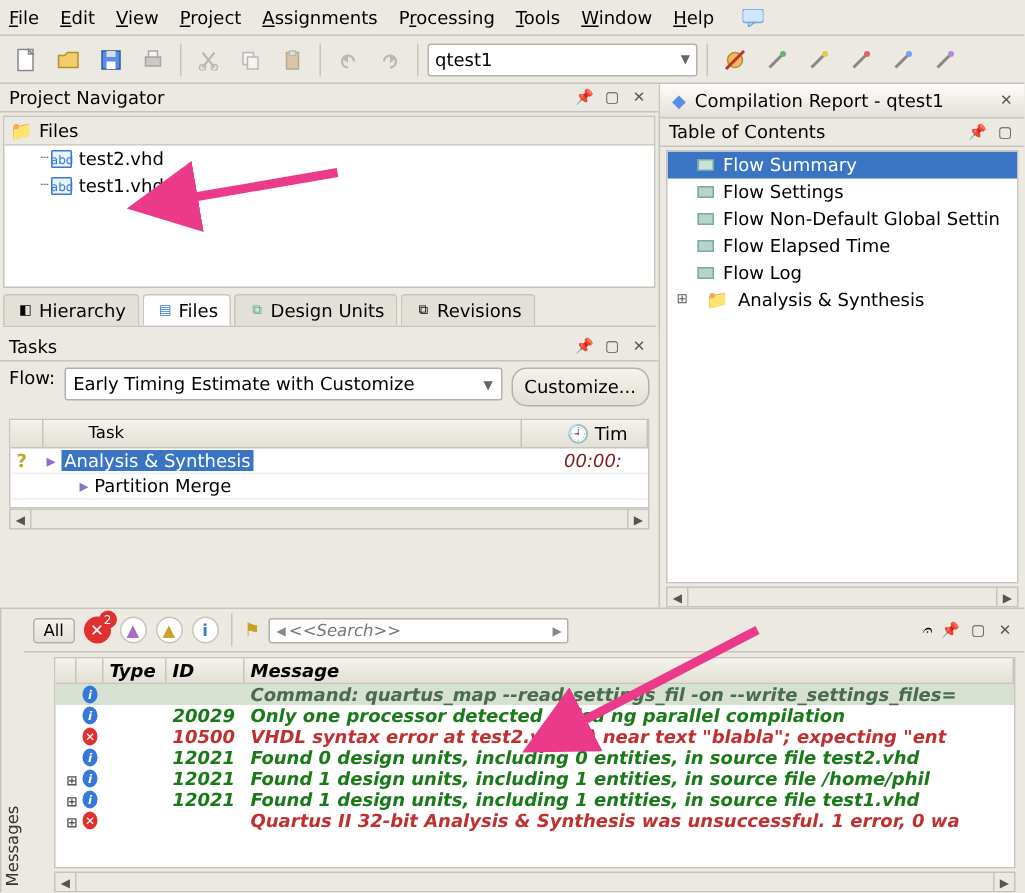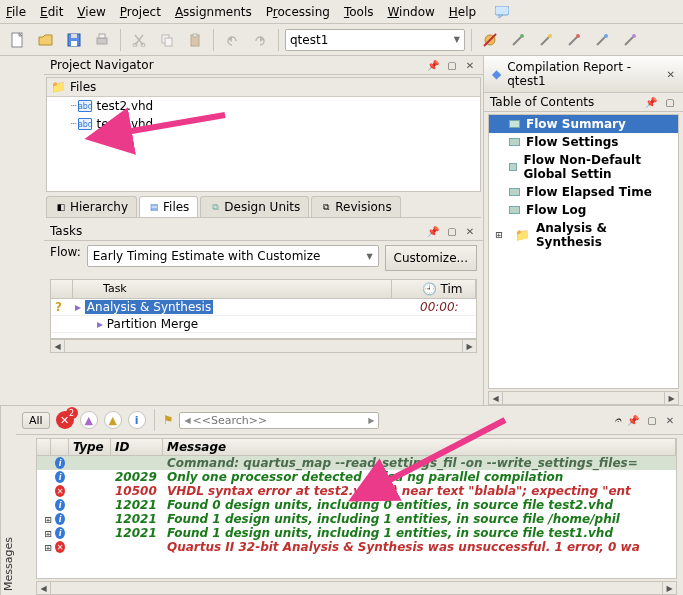--- a/index.html
+++ b/index.html
@@ -18,7 +18,7 @@
 .combo .arrow { margin-left: auto; font-size: 8px; color: #666; }
 
 
-.main { display: flex; height: calc(595px - 24px - 32px - 190px); margin-left: 44px; }
+.main { display: flex; height: calc(595px - 24px - 32px - 190px); }
 .left-col { flex: 0 0 440px; display: flex; flex-direction: column; border-right: 1px solid #c8c4bb; }
 .right-col { flex: 1; display: flex; flex-direction: column; }
 

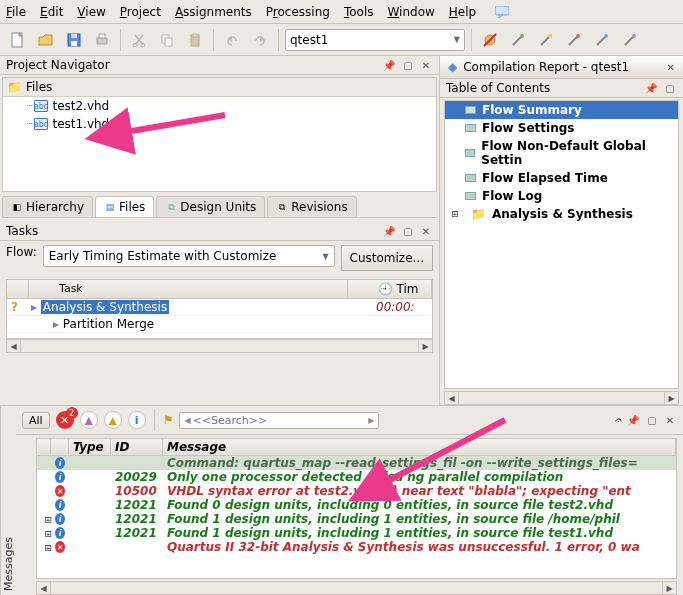--- a/index.html
+++ b/index.html
@@ -67,7 +67,7 @@
 .cr-tab { width:100%; display:flex; align-items:center; gap:6px; background: linear-gradient(#fdfdfb,#e3e0d7); border-bottom:1px solid #c8c4bb; padding: 4px 8px; position:relative;}
 .cr-tab .diamond { color:#5a8ee6; }
 .cr-tab .closex { margin-left:auto; font-size:10px; color:#555; }
-.toc-body { background:#fff; border:1px solid #c8c4bb; margin:2px 4px; flex:1; overflow:hidden;font-weight:bold; }
+.toc-body { background:#fff; border:1px solid #c8c4bb; margin:2px 4px; flex:1; overflow:hidden; }
 .toc-item { display:flex; align-items:center; gap:6px; padding:2px 4px 2px 20px; font-size:12px; }
 .toc-item.sel { background:#3a75c4; color:#fff; }
 .toc-item .hl { width:11px; height:8px; background:#b8d4c9; border:1px solid #7aa; display:inline-block;}

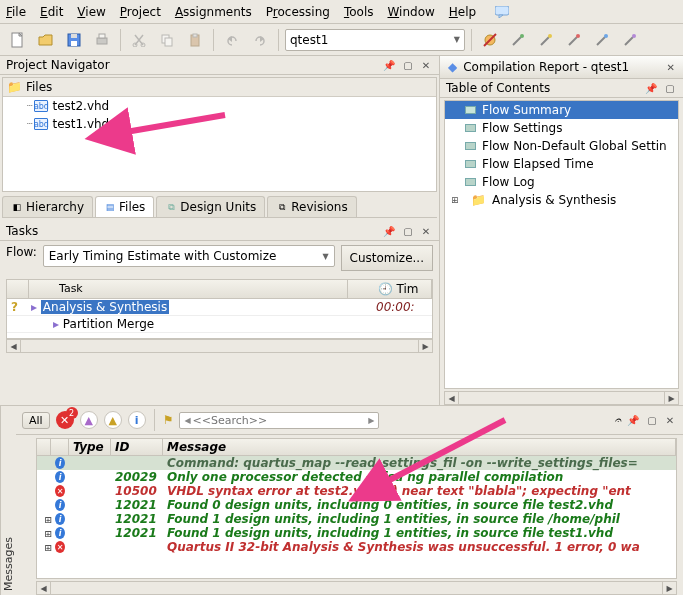--- a/index.html
+++ b/index.html
@@ -45,7 +45,7 @@
 .tasks-bar { display: flex; align-items: flex-start; padding: 4px 6px; gap: 6px; }
 .tasks-combo { flex: 1; border: 1px solid #b6b2a9; background: #fff; height: 22px; border-radius: 2px; display:flex; align-items:center; padding:0 5px;}
 .tasks-combo .arrow { margin-left:auto; font-size:8px; color:#666;}
-.btn { border: 1px solid #b6b2a9; background: linear-gradient(#f4f2eb,#e3e0d7); height: 22px; padding: 12px 8px; border-radius: 0; display:inline-flex; align-items:center;}
+.btn { border: 1px solid #b6b2a9; background: linear-gradient(#f4f2eb,#e3e0d7); height: 22px; padding: 12px 8px; border-radius: 10px; display:inline-flex; align-items:center;}
 
 
 .task-table { margin: 4px 6px 0 6px; border: 1px solid #c8c4bb; background: #fff; height: 60px; overflow:hidden; }

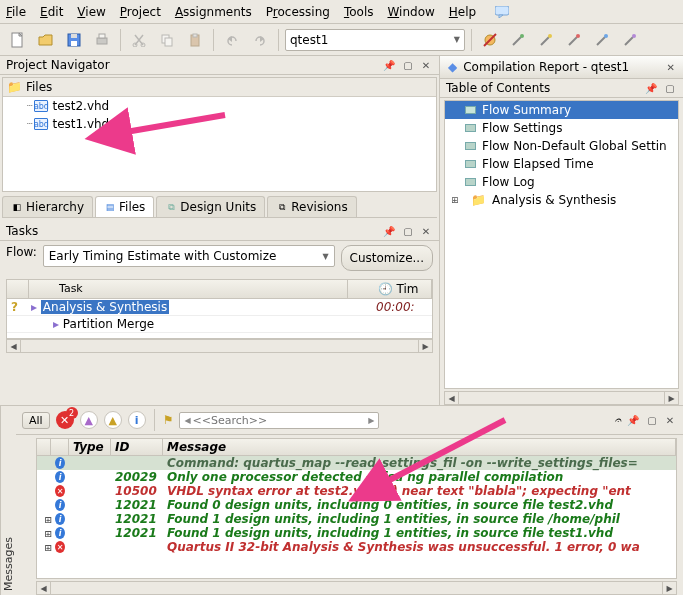--- a/index.html
+++ b/index.html
@@ -87,7 +87,7 @@
 .ic-yellow { background:#fff; color:#c9a227; border:1px solid #c8c4bb;}
 .ic-blue { background:#fff; color:#3478d8; border:1px solid #c8c4bb;}
 .search-box { border:1px solid #b6b2a9; background:#fff; padding:1px 4px; border-radius:2px; color:#888; display:flex; align-items:center; gap:2px; flex:0 0 200px;}
-.search-box input { border:none; outline:none; flex:1; font-size:11px; color:#888;}
+.search-box input { border:none; outline:none; flex:1; font-size:11px; color:#888;font-style:italic;}
 .msg-table { border:1px solid #c8c4bb; background:#fff; margin:3px 6px 2px 20px; flex:1; overflow:hidden; font-family: "DejaVu Sans Mono","Courier New",monospace; font-size:11px;}
 .mt-head { display:flex; background:linear-gradient(#f4f2eb,#e3e0d7); font-style:italic; font-weight:bold; border-bottom:1px solid #c8c4bb;}
 .mt-head div{ padding:1px 4px; border-right:1px solid #c8c4bb;}

